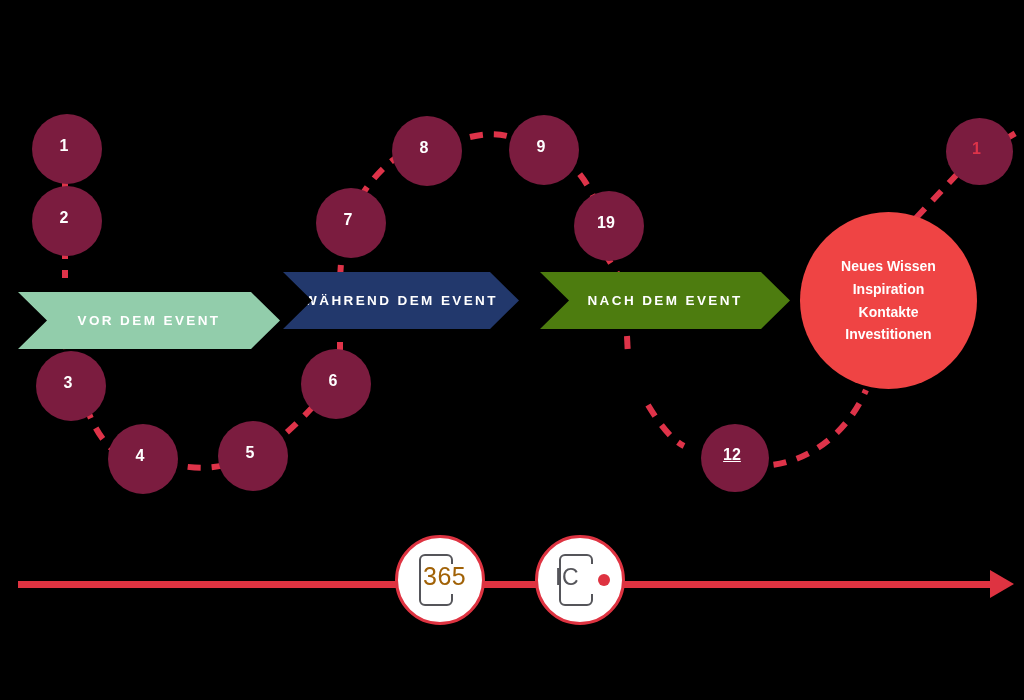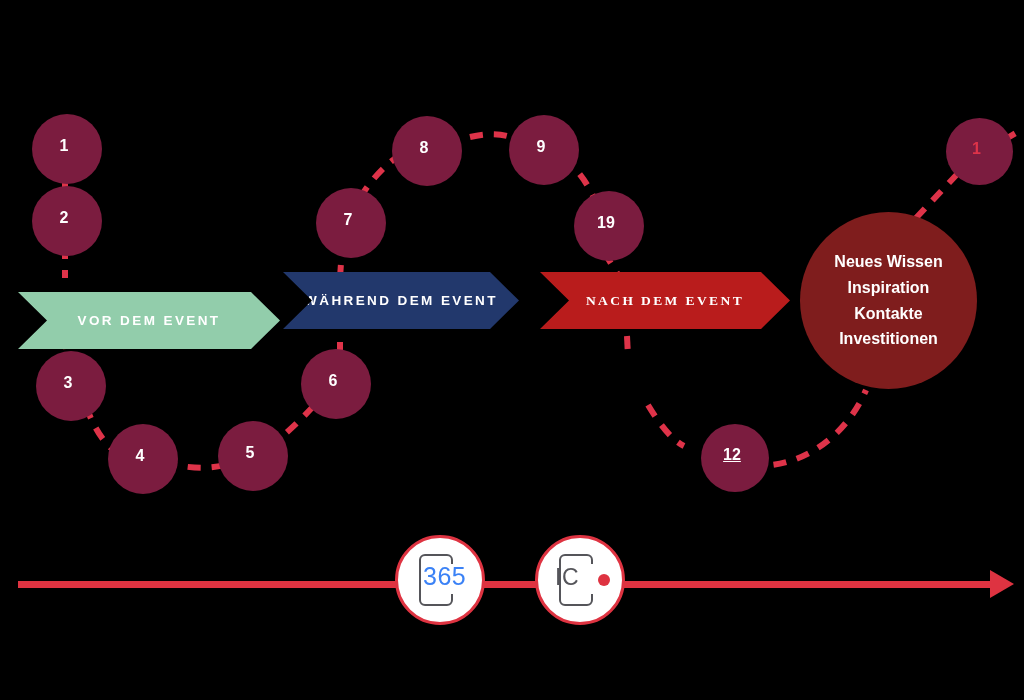--- a/index.html
+++ b/index.html
@@ -86,14 +86,14 @@
     width: 177px;
     height: 177px;
     border-radius: 50%;
-    background: #7f1d1d;
+    background: #ef4444;
     color: #ffffff;
     display: flex;
     flex-direction: column;
     align-items: center;
     justify-content: center;
     text-align: center;
-    font-size: 16px;
+    font-size: 14px;
     font-weight: bold;
     line-height: 1.62;
     z-index: 6;

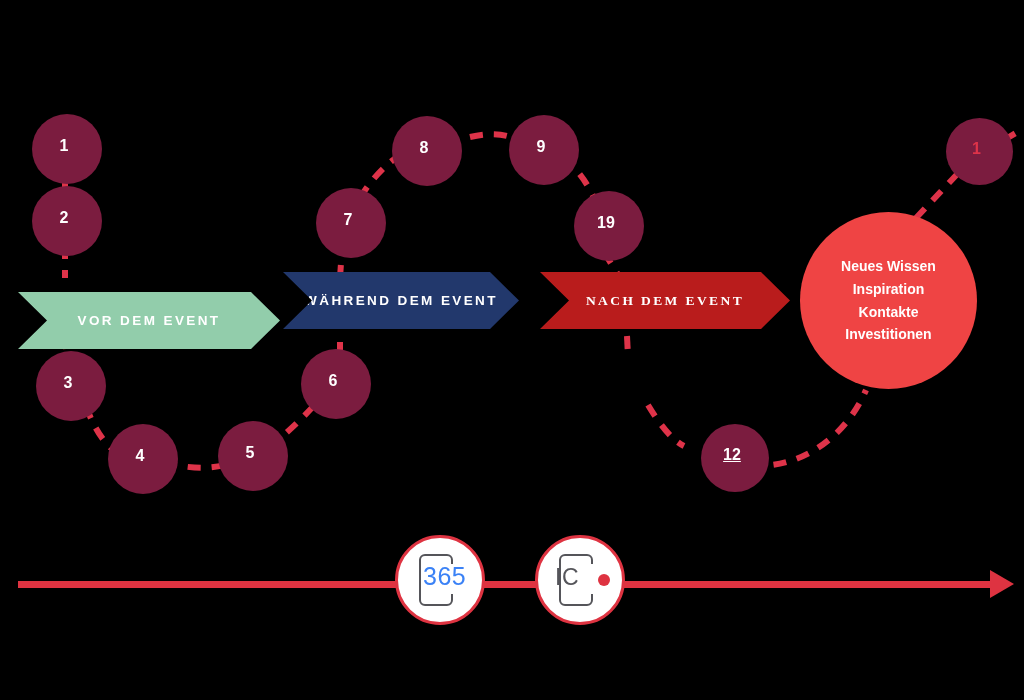--- a/index.html
+++ b/index.html
@@ -76,7 +76,7 @@
   }
   .banner.green { background: #92CDAB; margin-top: 20px; }
   .banner.navy  { background: #22386C; }
-  .banner.pink  { background: #b91c1c; font-family: Liberation Serif, serif; }
+  .banner.pink  { background: #4d7c0f; }
 
   
   #outcome {

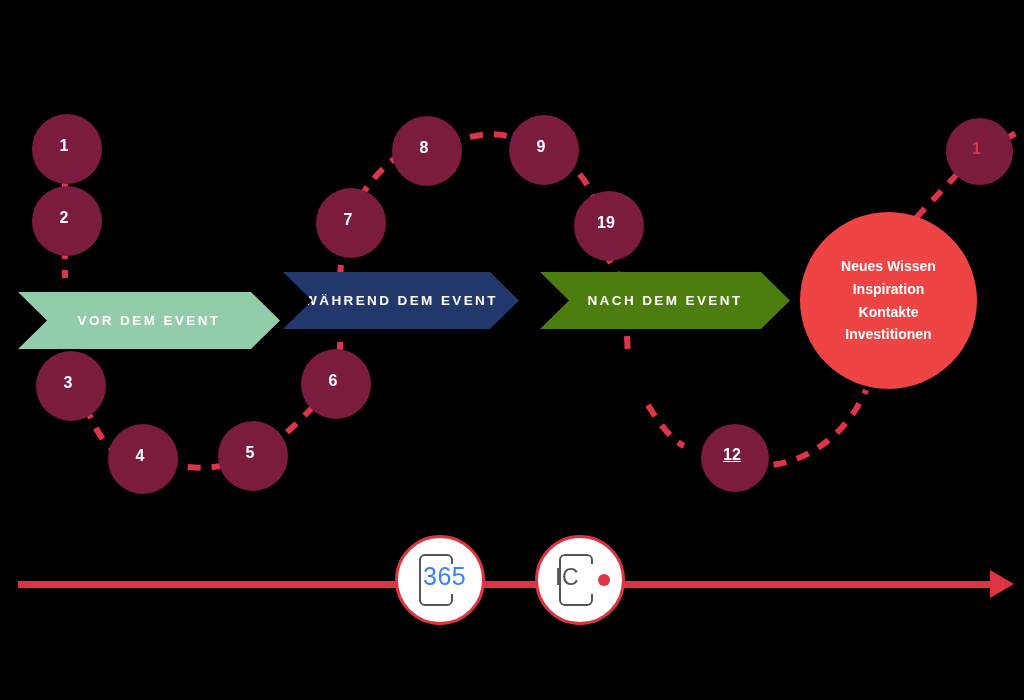--- a/index.html
+++ b/index.html
@@ -160,7 +160,7 @@
     letter-spacing: 0.5px;
     line-height: 1;
   }
-  #logo-365 .logo-text { color: #3b82f6; }
+  #logo-365 .logo-text { color: #a16207; }
   #logo-ic  .logo-text { color: #55555A; font-size: 23px; left: 8px; top: 14px; }
   .logo-dot {
     position: absolute;

